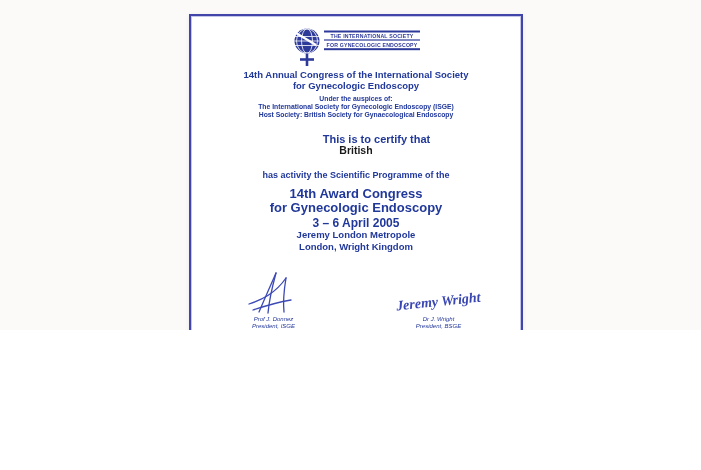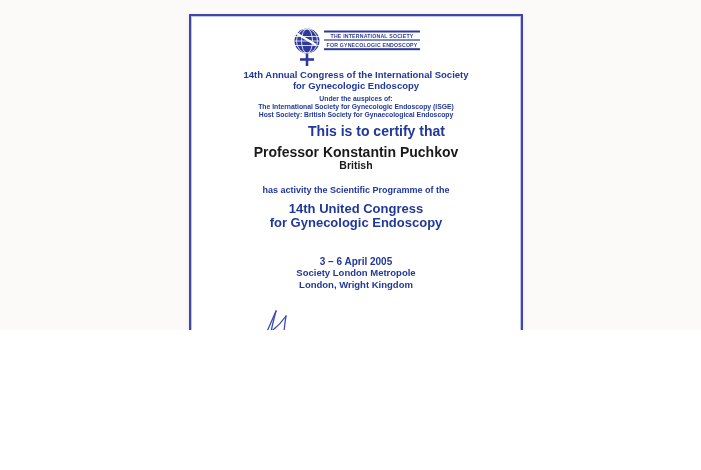--- a/index.html
+++ b/index.html
@@ -21,7 +21,7 @@
   .congress-top { margin-top:1px; font-size:9.5px; line-height:11px; font-weight:bold; color:#21389b; }
   .auspices { margin-top:4px; font-size:6.8px; line-height:7.8px; font-weight:bold; color:#21389b; }
   .cert-title { margin-top:14px; font-size:22px; line-height:24px; font-weight:bold; color:#3431b2; letter-spacing:0.2px; }
-  .certify { margin-top:8px; font-size:14px; line-height:11px; font-weight:bold; color:#21389b;padding-left:41px; }
+  .certify { margin-top:16px; font-size:11px; line-height:11px; font-weight:bold; color:#21389b;padding-left:41px; }
   .name { margin-top:8px; font-size:14px; line-height:15px; font-weight:bold; color:#1a1a1a; }
   .country { font-size:10.5px; line-height:11px; font-weight:bold; color:#1a1a1a; }
   .attended { margin-top:14px; font-size:9px; line-height:10px; font-weight:600; color:#21389b; }

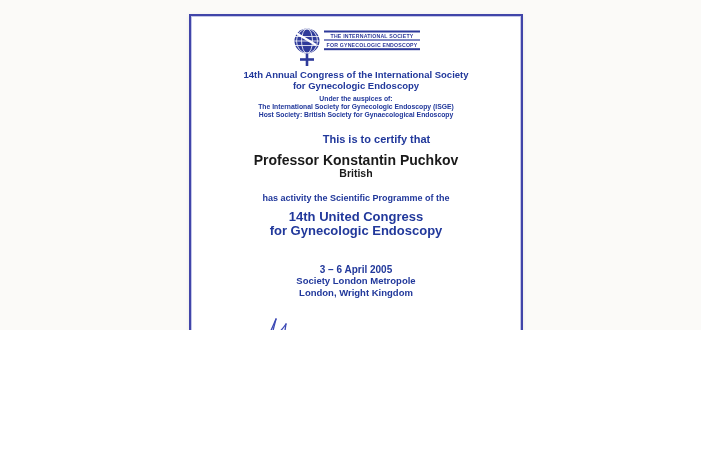--- a/index.html
+++ b/index.html
@@ -89,7 +89,6 @@
 
     <div class="certify">This is to certify that</div>
 
-    <div class="name">Professor Konstantin Puchkov</div>
     <div class="country">British</div>
 
     <div class="attended">has activity the Scientific Programme of the</div>

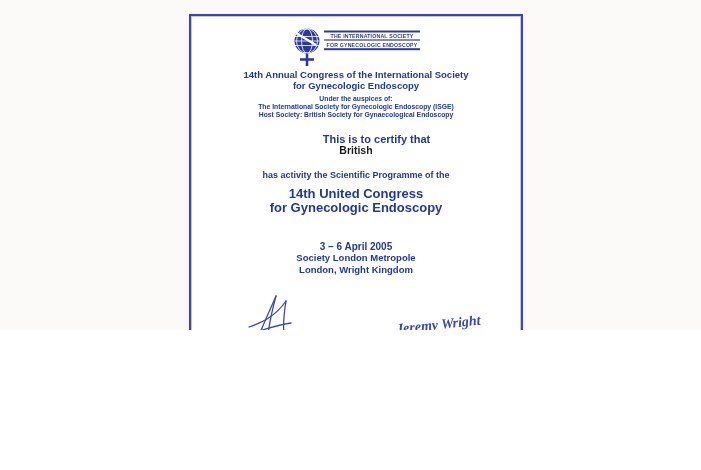--- a/index.html
+++ b/index.html
@@ -93,7 +93,7 @@
 
     <div class="attended">has activity the Scientific Programme of the</div>
     <div class="congress-main">
-      <div>14th United Congress</div>
+      <div>14th Award Congress</div>
       <div>for Gynecologic Endoscopy</div>
     </div>
     <div class="dates">3 – 6 April 2005</div>

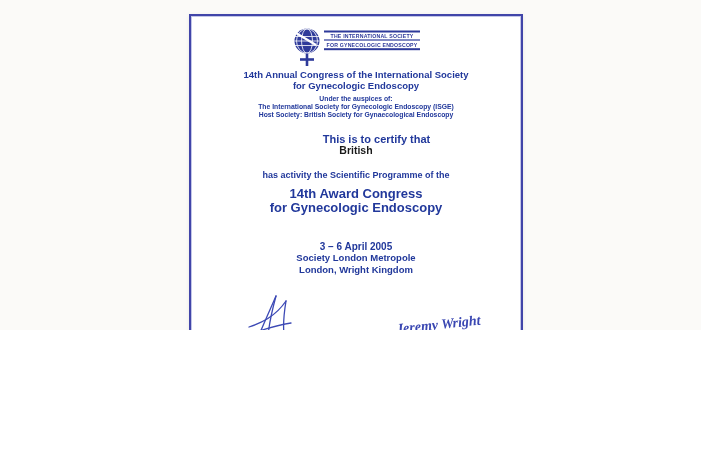--- a/index.html
+++ b/index.html
@@ -26,7 +26,7 @@
   .country { font-size:10.5px; line-height:11px; font-weight:bold; color:#1a1a1a; }
   .attended { margin-top:14px; font-size:9px; line-height:10px; font-weight:600; color:#21389b; }
   .congress-main { margin-top:7px; font-size:13px; line-height:13.5px; font-weight:bold; color:#21389b; }
-  .dates { margin-top:27px; font-size:10px; line-height:11px; font-weight:bold; color:#21389b; }
+  .dates { margin-top:4px; font-size:12px; line-height:11px; font-weight:bold; color:#21389b; }
   .venue { font-size:9.5px; line-height:11.5px; font-weight:bold; color:#21389b; }
   .sig-row { margin-top:10px; display:flex; justify-content:space-around; align-items:flex-end; height:68px; }
   .sig-col { display:flex; flex-direction:column; align-items:center; justify-content:flex-end; width:150px; }

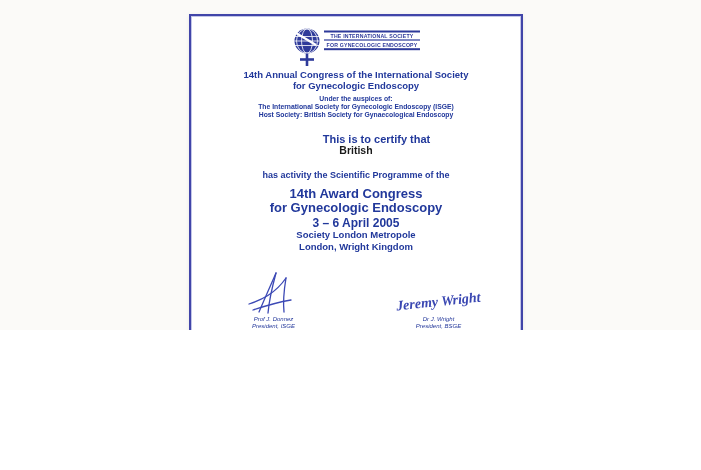--- a/index.html
+++ b/index.html
@@ -97,7 +97,7 @@
       <div>for Gynecologic Endoscopy</div>
     </div>
     <div class="dates">3 – 6 April 2005</div>
-    <div class="venue">Society London Metropole</div>
+    <div class="venue">Jeremy London Metropole</div>
     <div class="venue">London, Wright Kingdom</div>
 
     <div class="sig-row">

